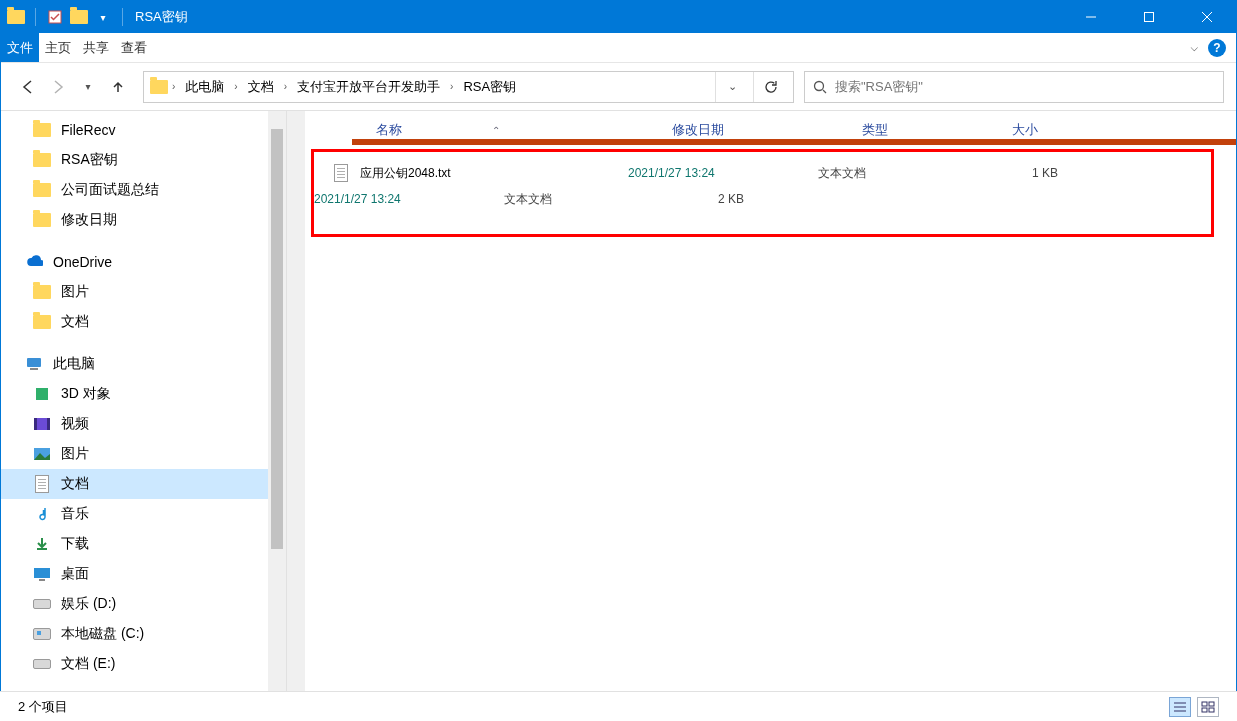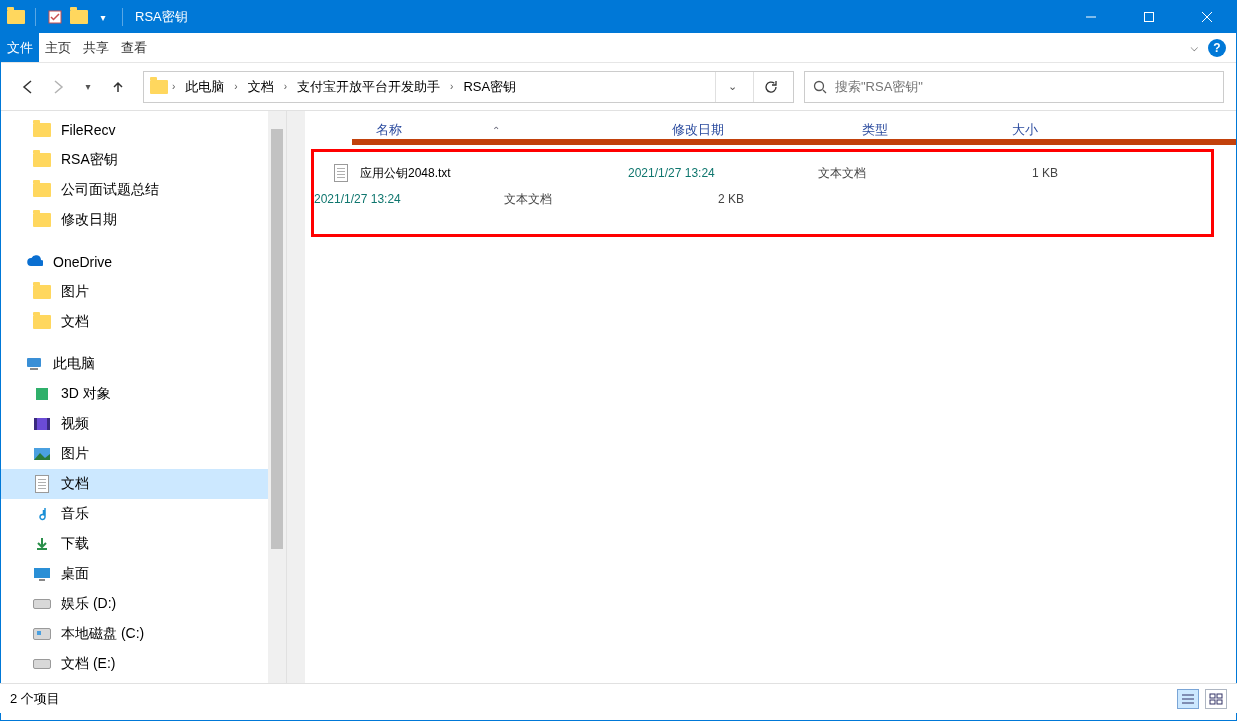--- a/index.html
+++ b/index.html
@@ -67,7 +67,7 @@
 .file-row .c-type { width: 150px; color: #444; padding-left: 10px; }
 .file-row .c-size { width: 100px; text-align: right; color: #444; }
 
-.statusbar { position: absolute; bottom: 8px; left: 0; right: 0; height: 30px; border-top: 1px solid #e1e1e1; display: flex; align-items: center; padding: 0 10px; font-size: 13px; background: #fff; }
+.statusbar { position: absolute; bottom: 0; left: 0; right: 0; height: 30px; border-top: 1px solid #e1e1e1; display: flex; align-items: center; padding: 0 18px; font-size: 13px; background: #fff; }
 .statusbar .view-icons { margin-left: auto; display: flex; gap: 6px; }
 .view-btn { width: 22px; height: 20px; border: 1px solid #aeb6c2; display: flex; align-items: center; justify-content: center; }
 .view-btn.active { background: #cce8ff; border-color: #7aa5d6; }

